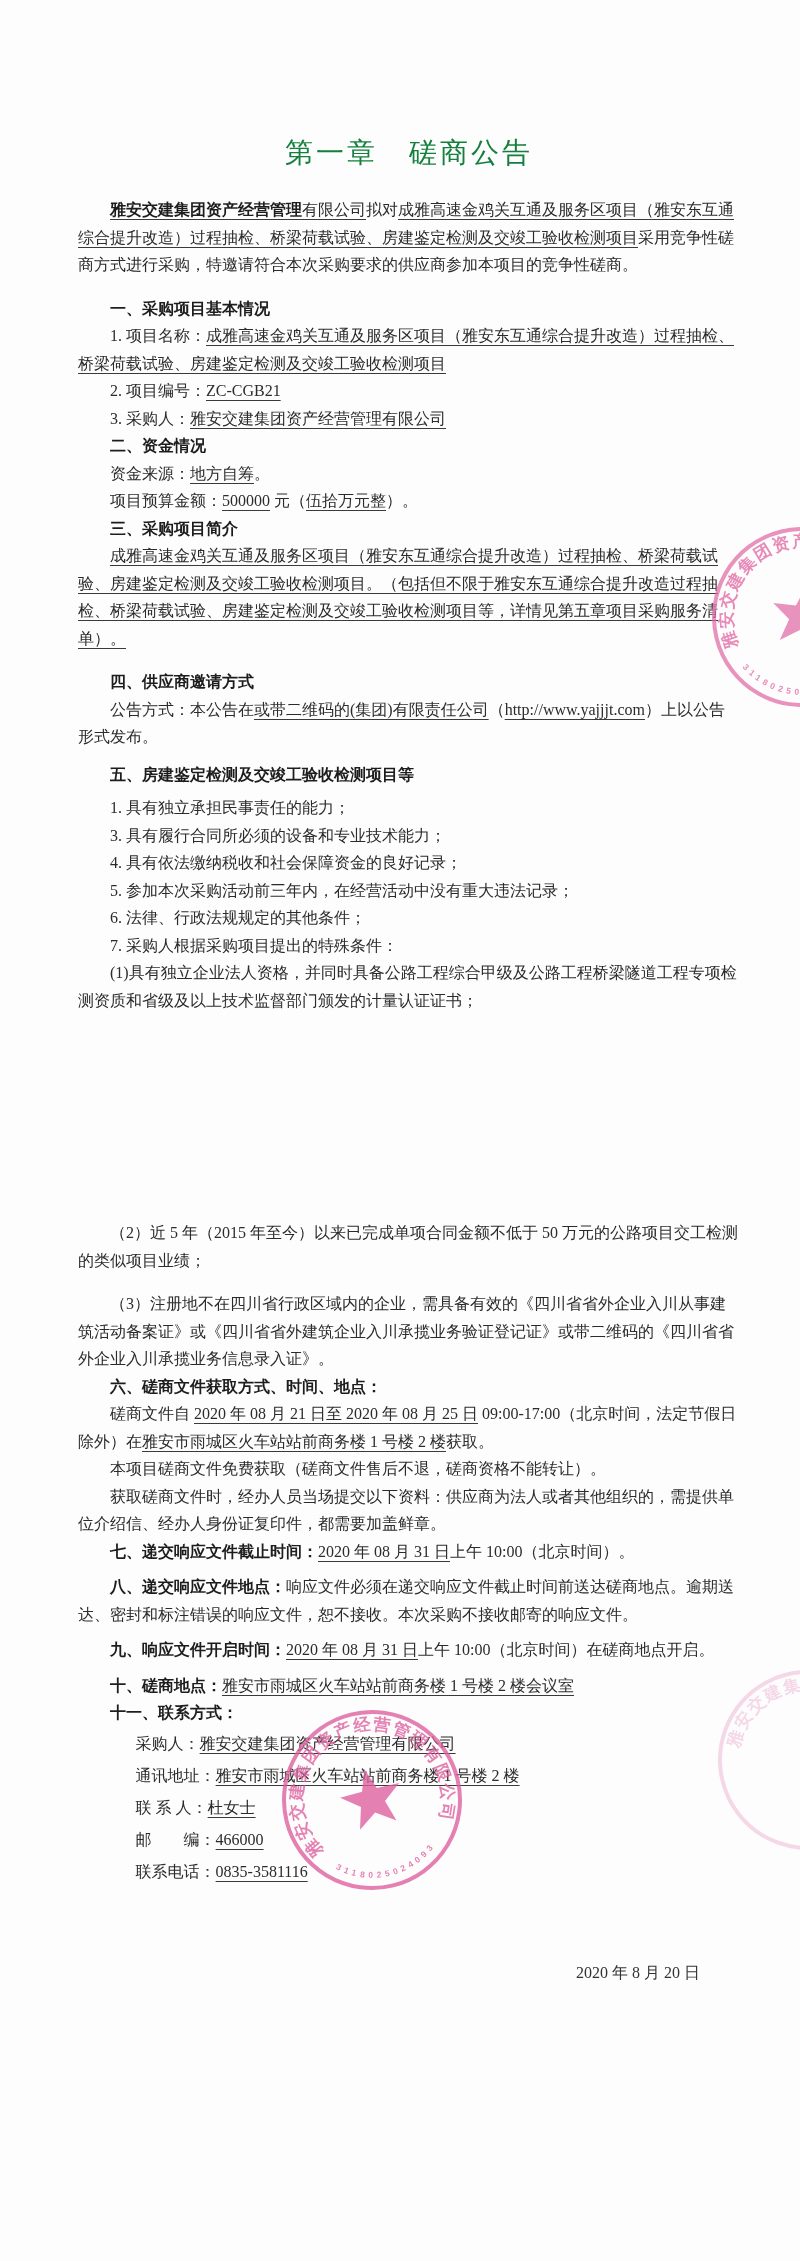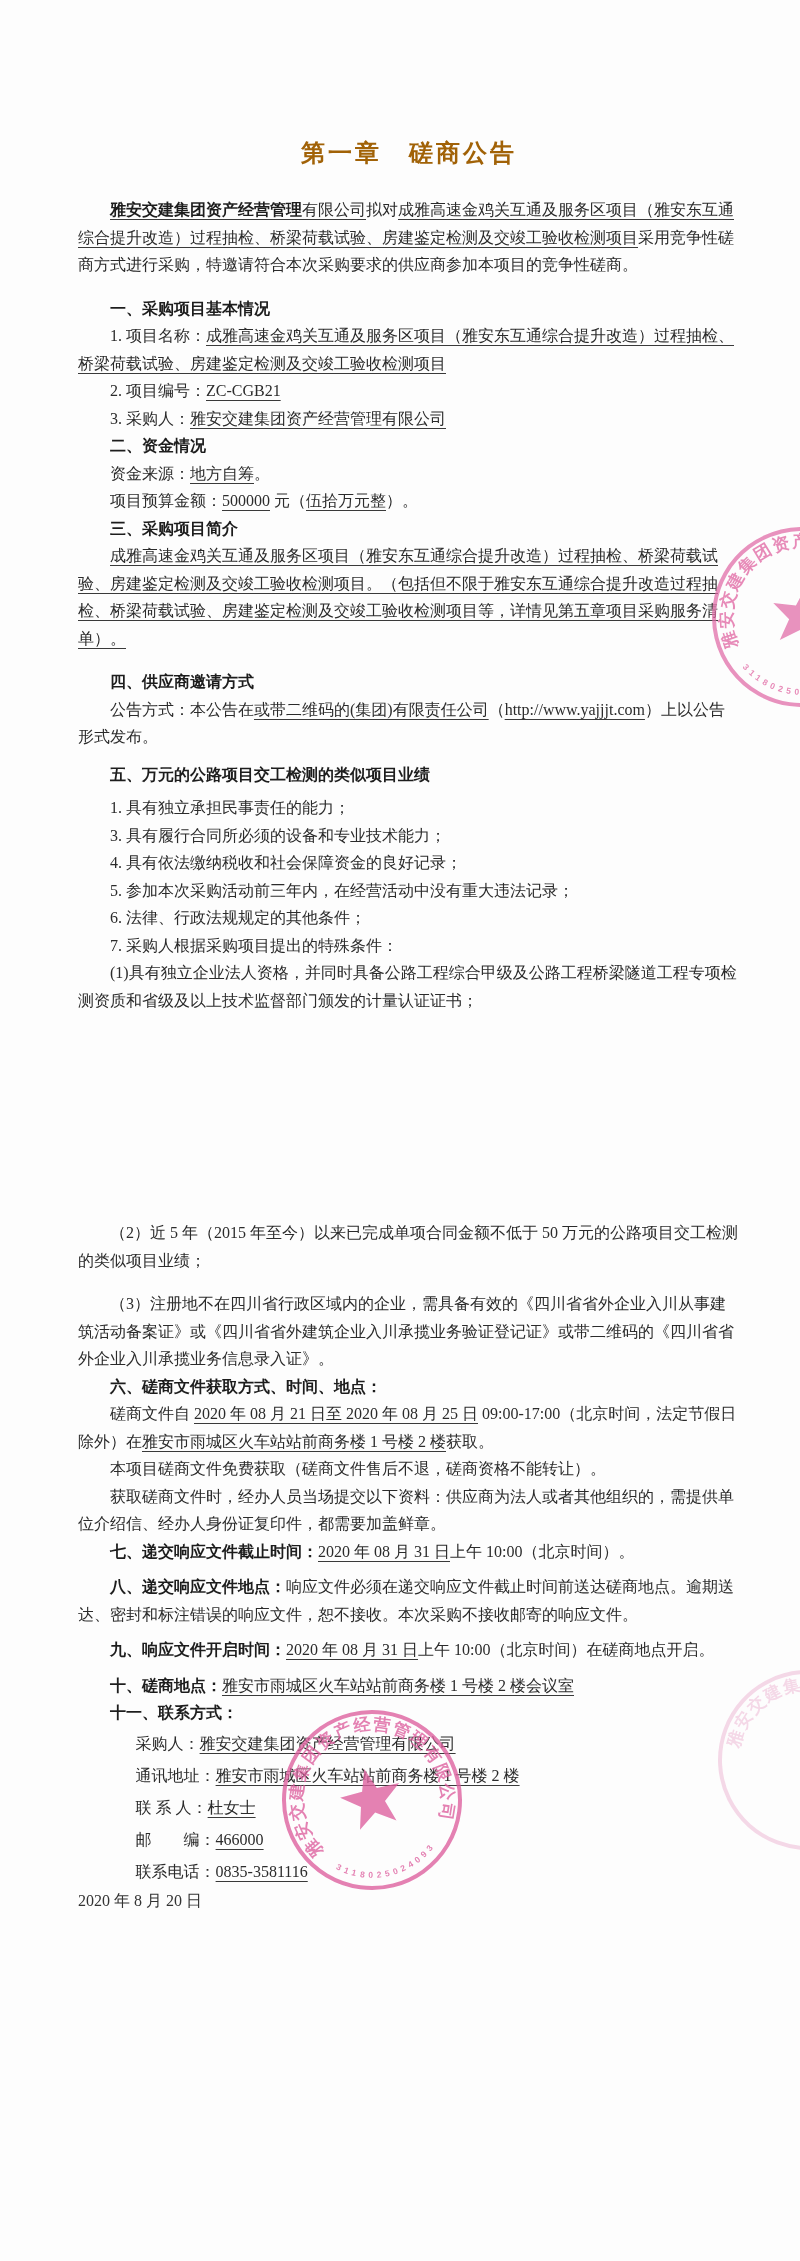--- a/index.html
+++ b/index.html
@@ -19,11 +19,11 @@
   .doc-title{
     margin:136px 0 0 0;
     text-align:center;
-    font-size:24px;
+    font-size:28px;
     line-height:34px;
-    font-weight:700;
+    font-weight:400;
     letter-spacing:3px;
-    color:#a16207;
+    color:#15803d;
     font-family:"Liberation Sans","DejaVu Sans",sans-serif;
   }
   p{margin:0;text-indent:2em;}

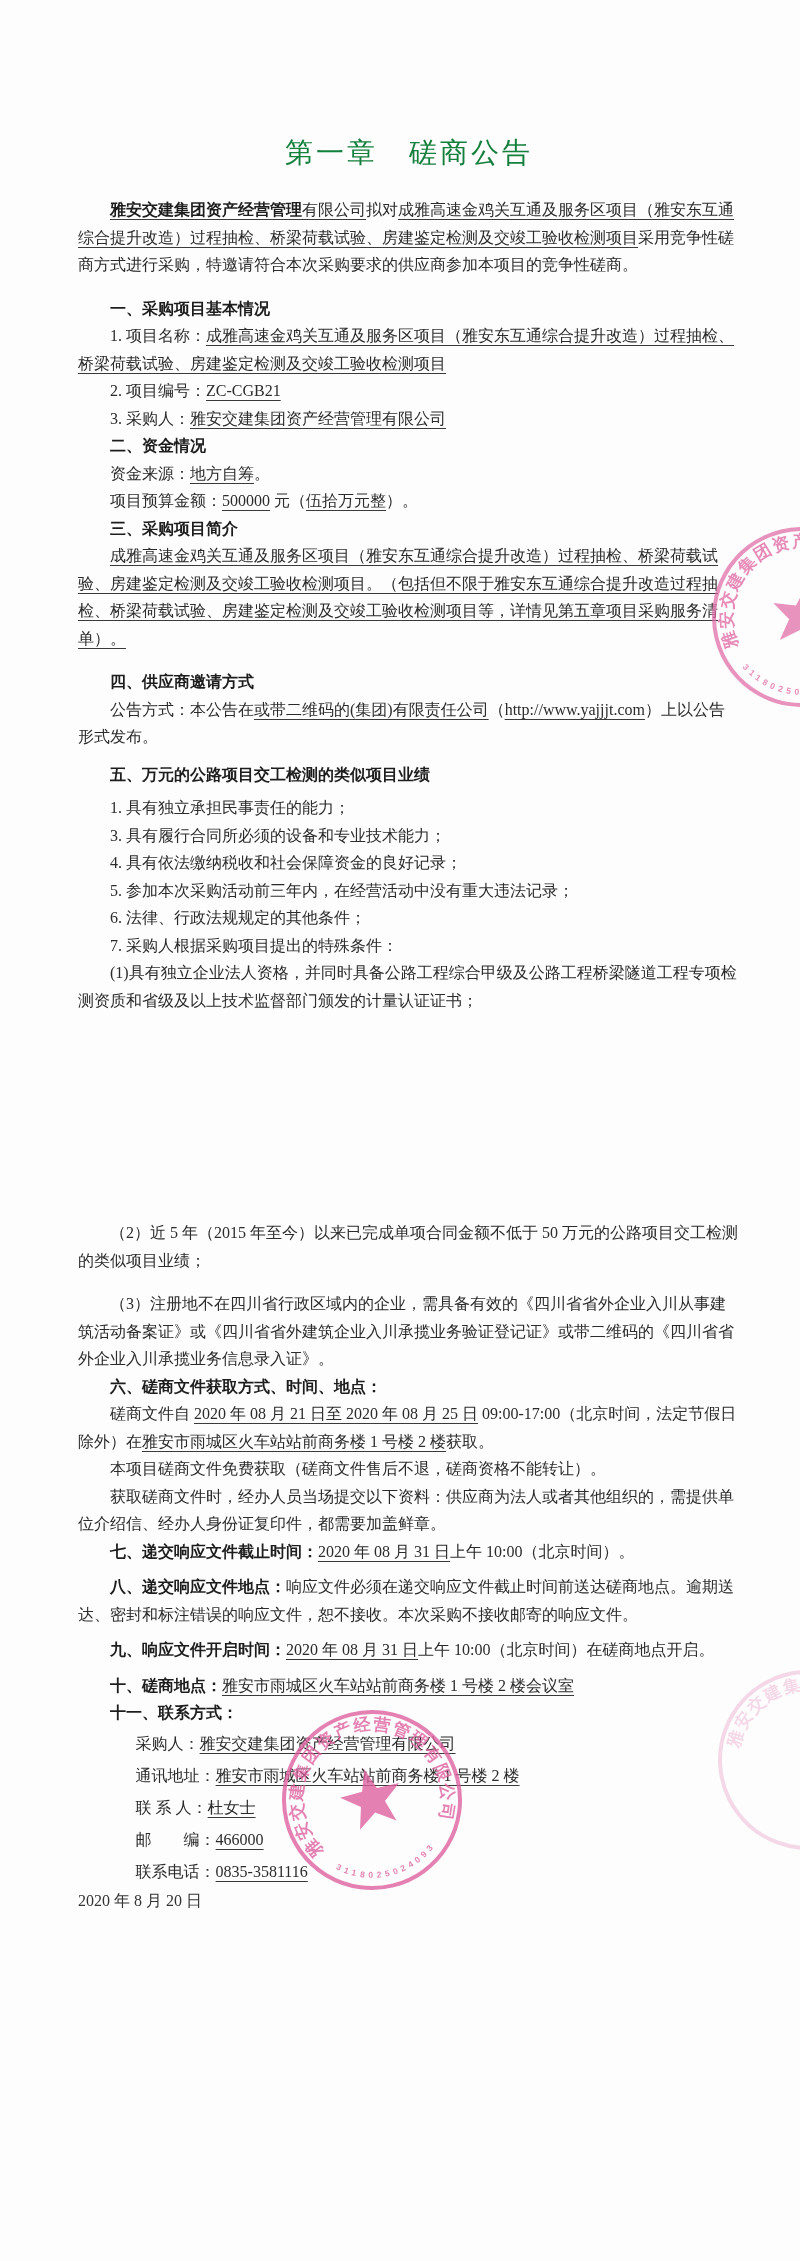--- a/index.html
+++ b/index.html
@@ -111,7 +111,7 @@
         <p class=""><span class="u">成雅高速金鸡关互通及服务区项目（雅安东互通综合提升改造）过程抽检、桥梁荷载试验、房建鉴定检测及交竣工验收检测项目。（包括但不限于雅安东互通综合提升改造过程抽检、桥梁荷载试验、房建鉴定检测及交竣工验收检测项目等，详情见第五章项目采购服务清单）。</span></p>
         <p class="h mt2"><span>四、供应商邀请方式</span></p>
         <p class=""><span>公告方式：本公告在</span><span class="u">或带二维码的(集团)有限责任公司</span><span>（</span><span class="u">http://www.yajjjt.com</span><span>）上以公告形式发布。</span></p>
-        <p class="h mt10 mb6"><span>五、万元的公路项目交工检测的类似项目业绩</span></p>
+        <p class="h mt10 mb6"><span>五、房建鉴定检测及交竣工验收检测项目等</span></p>
         <p class=""><span>1. 具有独立承担民事责任的能力；</span></p>
         <p class=""><span>3. 具有履行合同所必须的设备和专业技术能力；</span></p>
         <p class=""><span>4. 具有依法缴纳税收和社会保障资金的良好记录；</span></p>

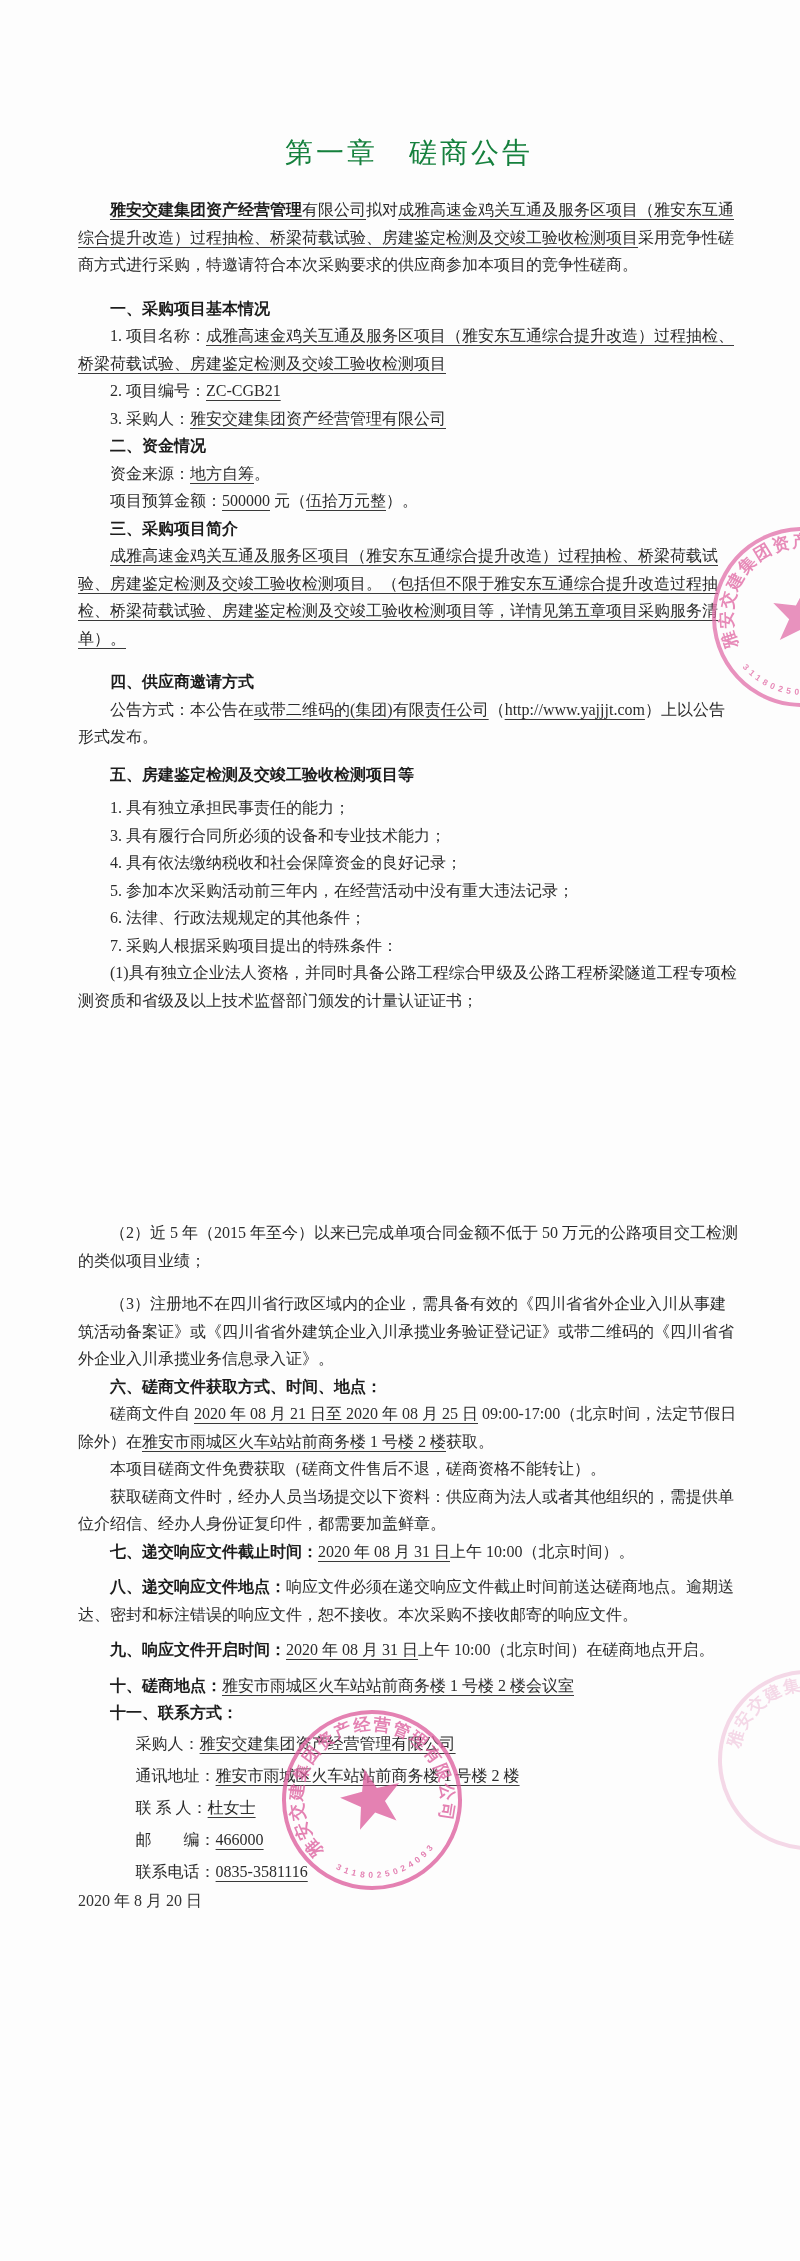--- a/index.html
+++ b/index.html
@@ -51,7 +51,9 @@
   .contact{text-indent:3.6em;line-height:30px;margin-top:2px;}
   .spacer{width:100%;}
   .date-line{
+    text-align:right;
     text-indent:0;
+    margin-top:72px;
     padding-right:40px;
     color:#333;
   }

